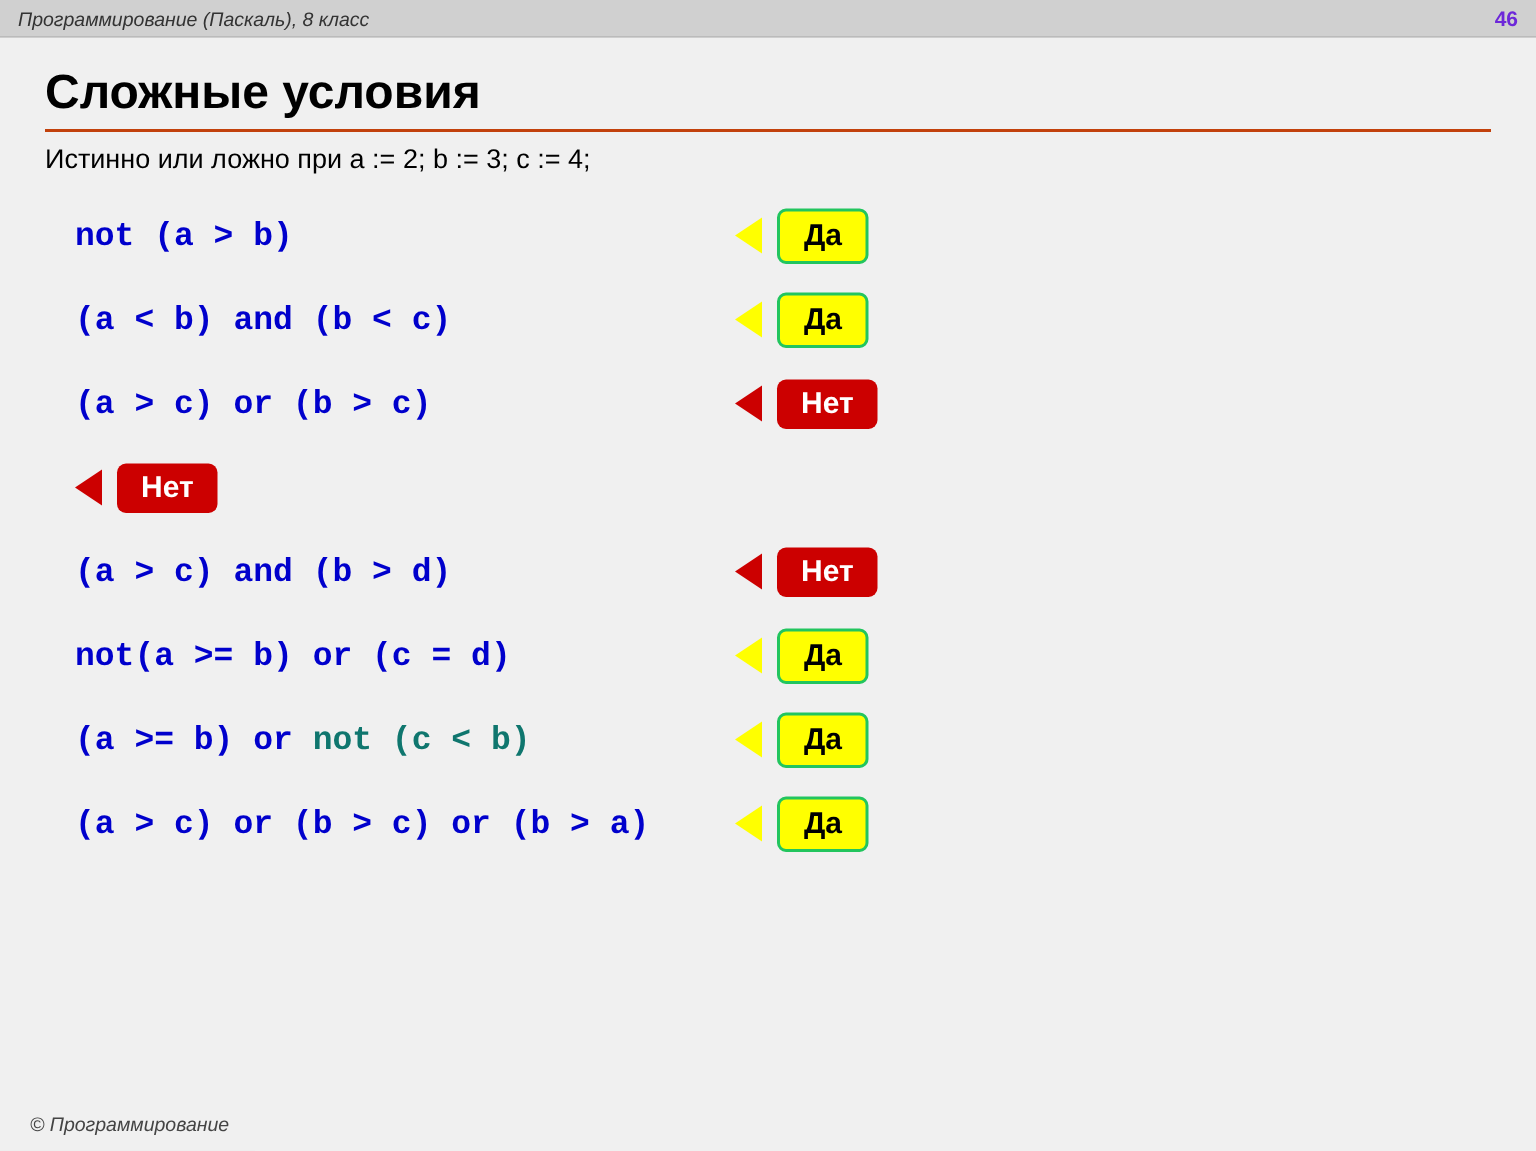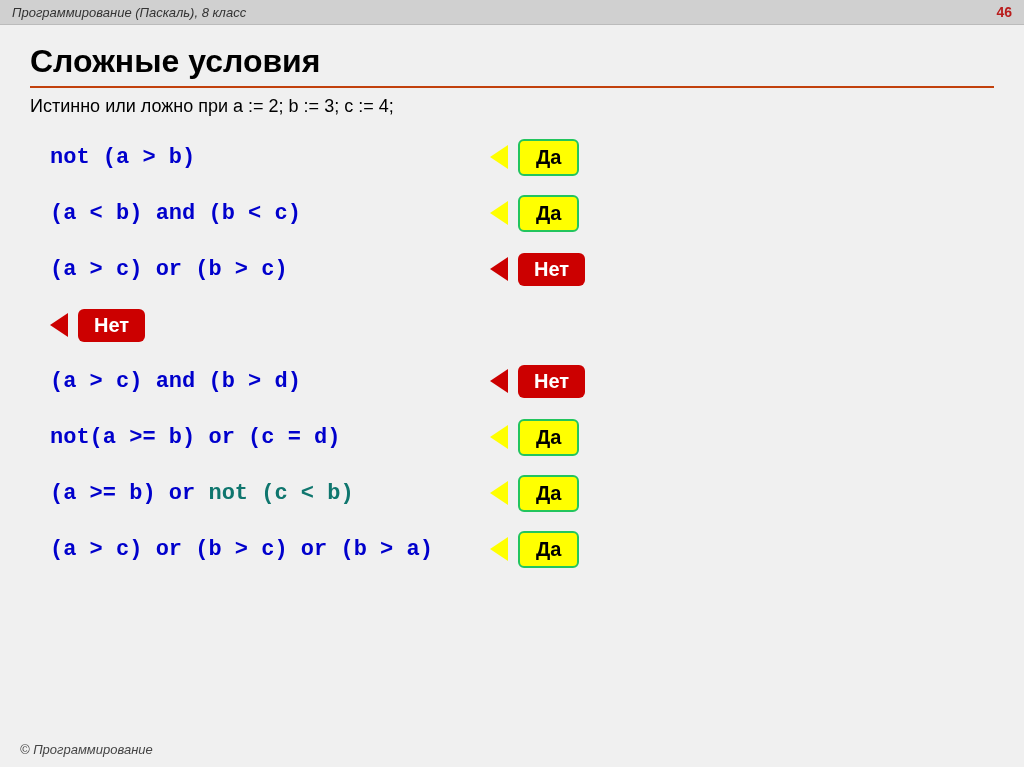--- a/index.html
+++ b/index.html
@@ -39,7 +39,7 @@
     .top-bar-page {
       font-size: 14px;
       font-weight: bold;
-      color: #b91c1c;
+      color: #6d28d9;
     }
 
     .content {

